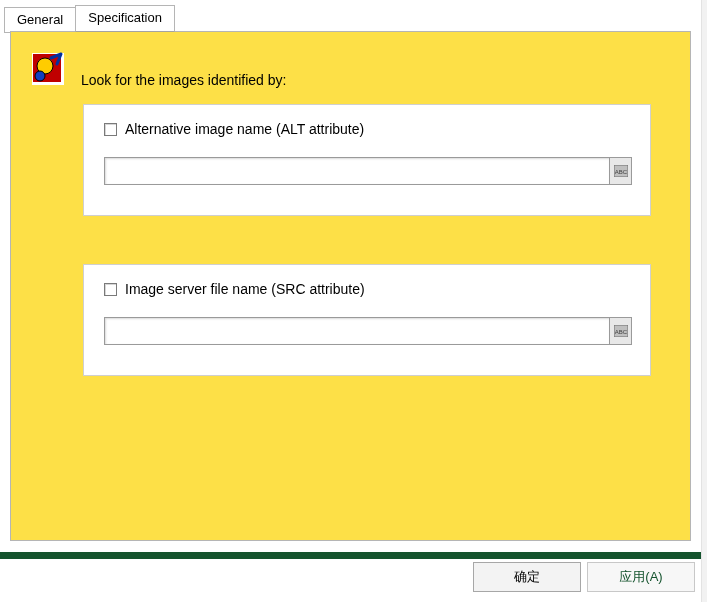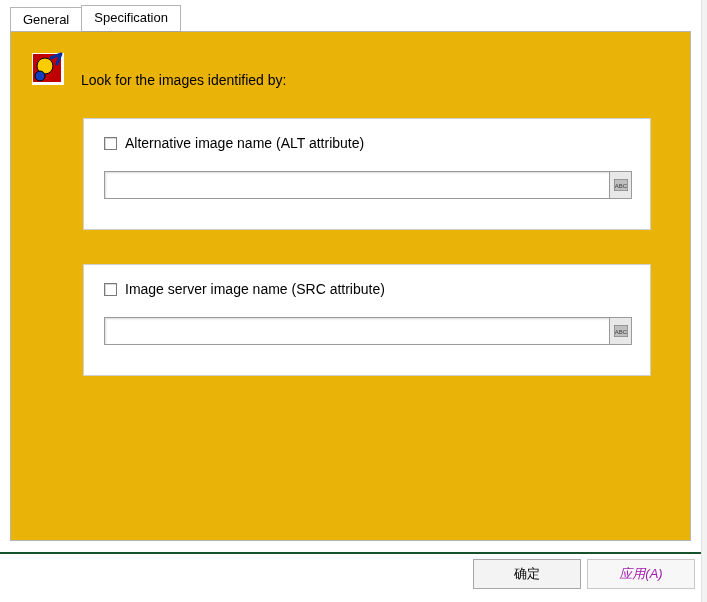--- a/index.html
+++ b/index.html
@@ -25,7 +25,7 @@
   
   .tabs {
     position: absolute;
-    left: 10px;
+    left: 4px;
     top: 6px;
     height: 26px;
     display: flex;

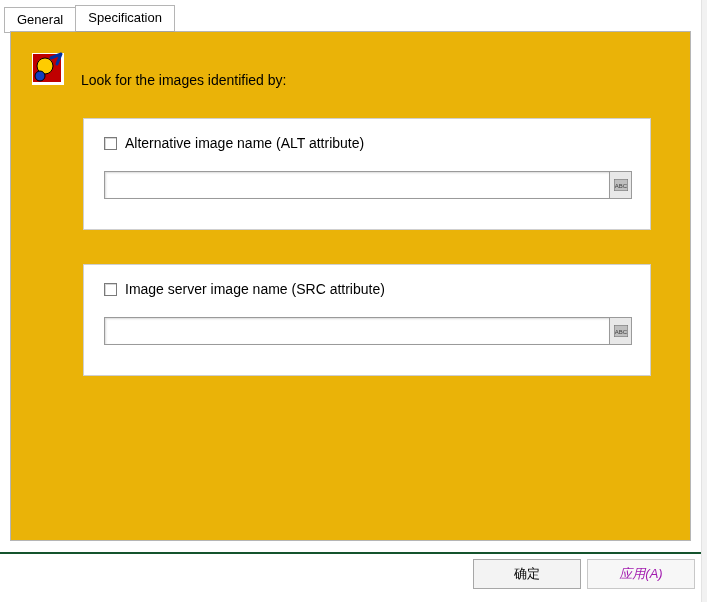--- a/index.html
+++ b/index.html
@@ -55,7 +55,7 @@
     width: 681px;
     height: 510px;
     border: 1px solid #b5b5b5;
-    background: #eab308;
+    background: #fde047;
   }
 
   

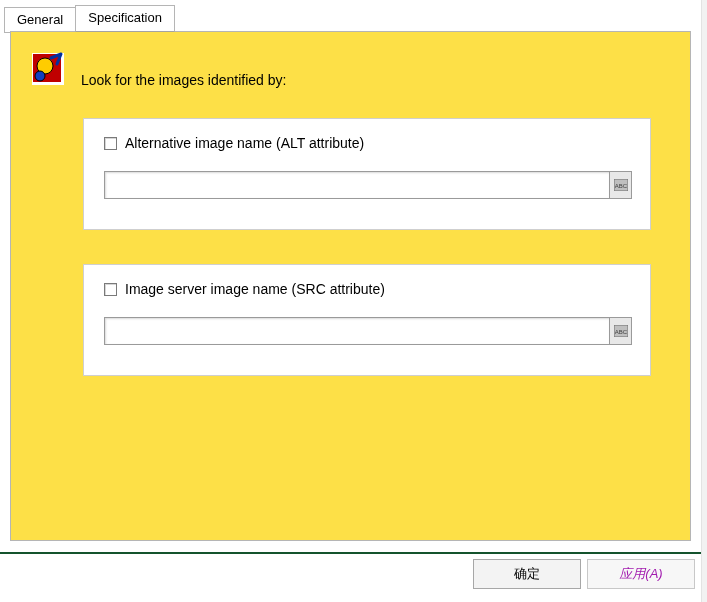--- a/index.html
+++ b/index.html
@@ -81,7 +81,7 @@
     border: 1px solid #cfcfcf;
     background: #ffffff;
   }
-  .gb1 { left: 72px; top: 86px; width: 568px; height: 112px; }
+  .gb1 { left: 72px; top: 72px; width: 568px; height: 112px; }
   .gb2 { left: 72px; top: 232px; width: 568px; height: 112px; }
 
   .checkbox-row {

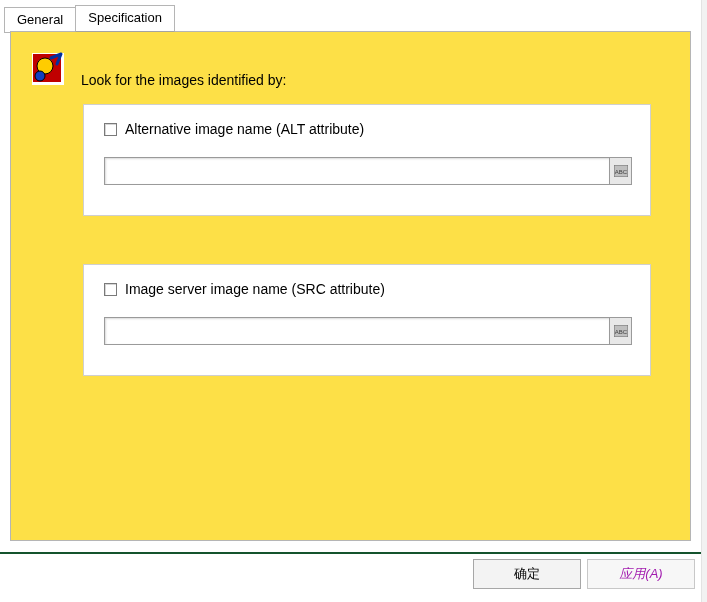--- a/index.html
+++ b/index.html
@@ -225,7 +225,7 @@
     <div class="groupbox gb2">
       <div class="checkbox-row">
         <div class="checkbox"></div>
-        <span class="checkbox-label">Image server image name (SRC attribute)</span>
+        <span class="checkbox-label">Image server file name (SRC attribute)</span>
       </div>
       <div class="input-wrap">
         <input type="text" class="text-input" value="" style="">

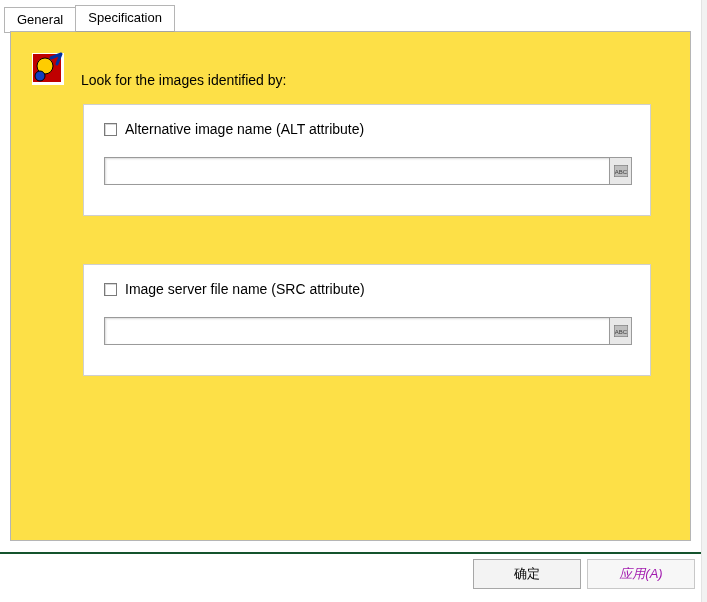--- a/index.html
+++ b/index.html
@@ -141,7 +141,7 @@
     top: 552px;
     width: 701px;
     height: 42px;
-    border-top: 2px solid #14532d;
+    border-top: 7px solid #14532d;
     display: flex;
     justify-content: flex-end;
     align-items: center;

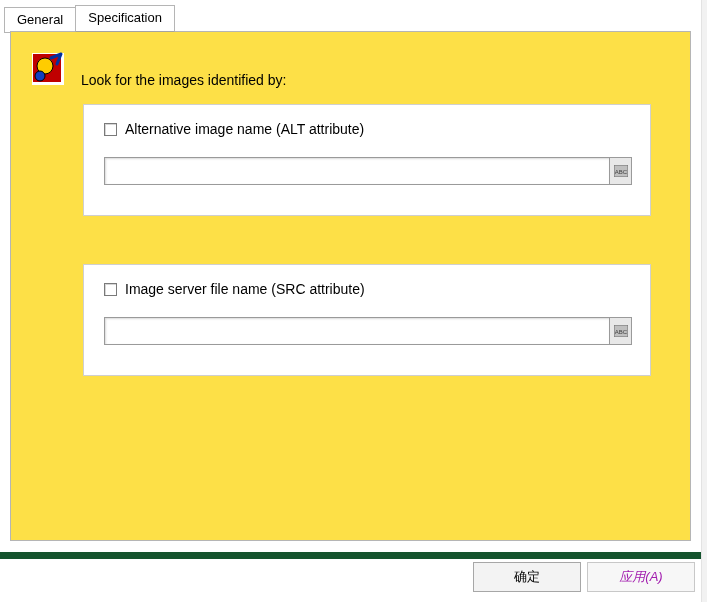--- a/index.html
+++ b/index.html
@@ -161,10 +161,9 @@
     cursor: default;
   }
   .btn.disabled {
-    color: #a21caf;
+    color: #14532d;
     border-color: #c8c8c8;
     background: #f7f7f7;
-    font-style: italic;
   }
 
   

